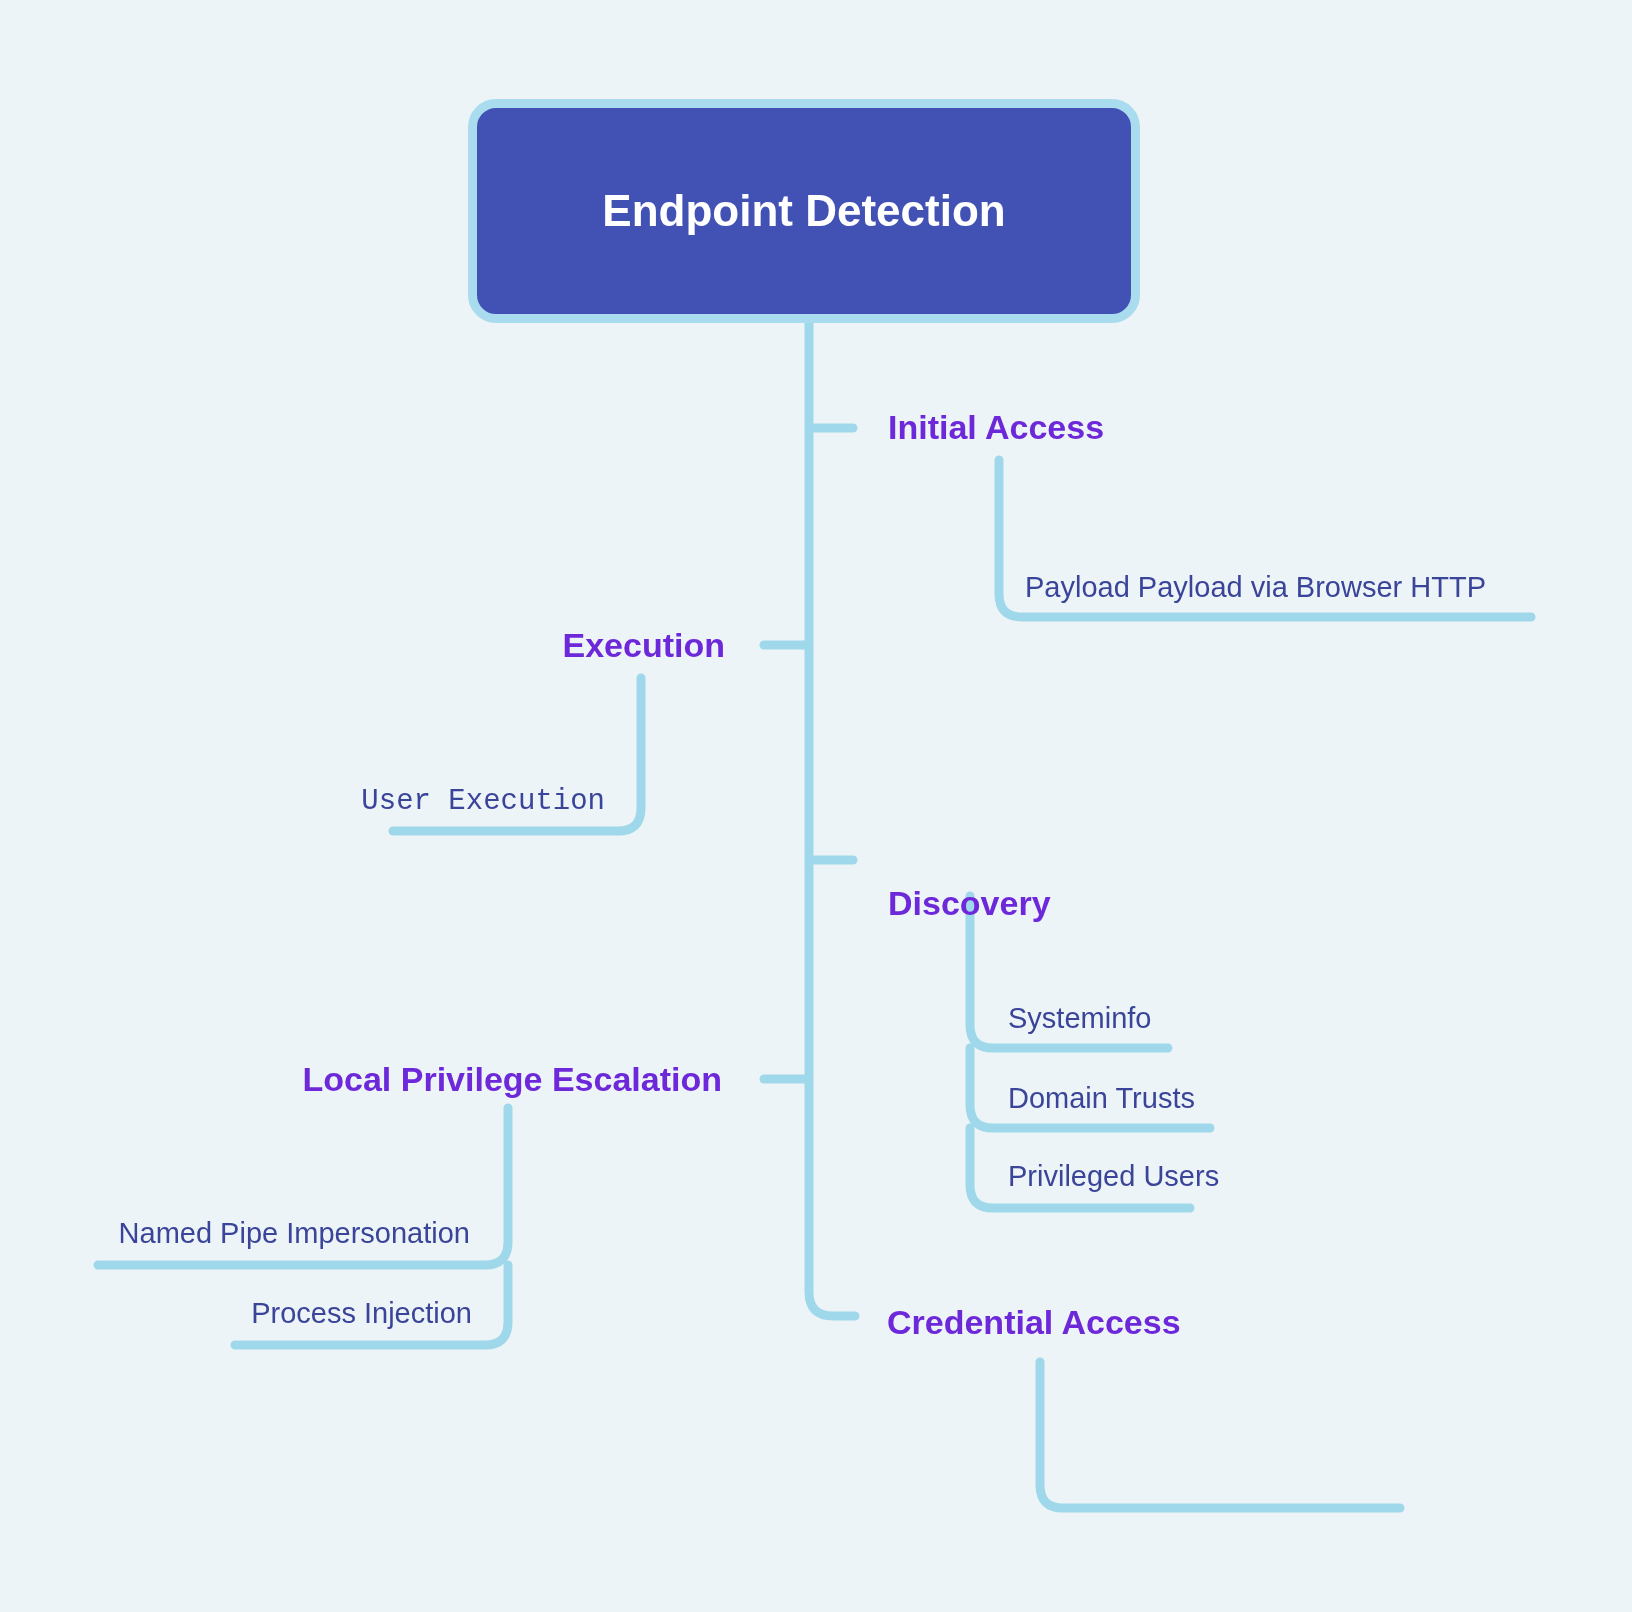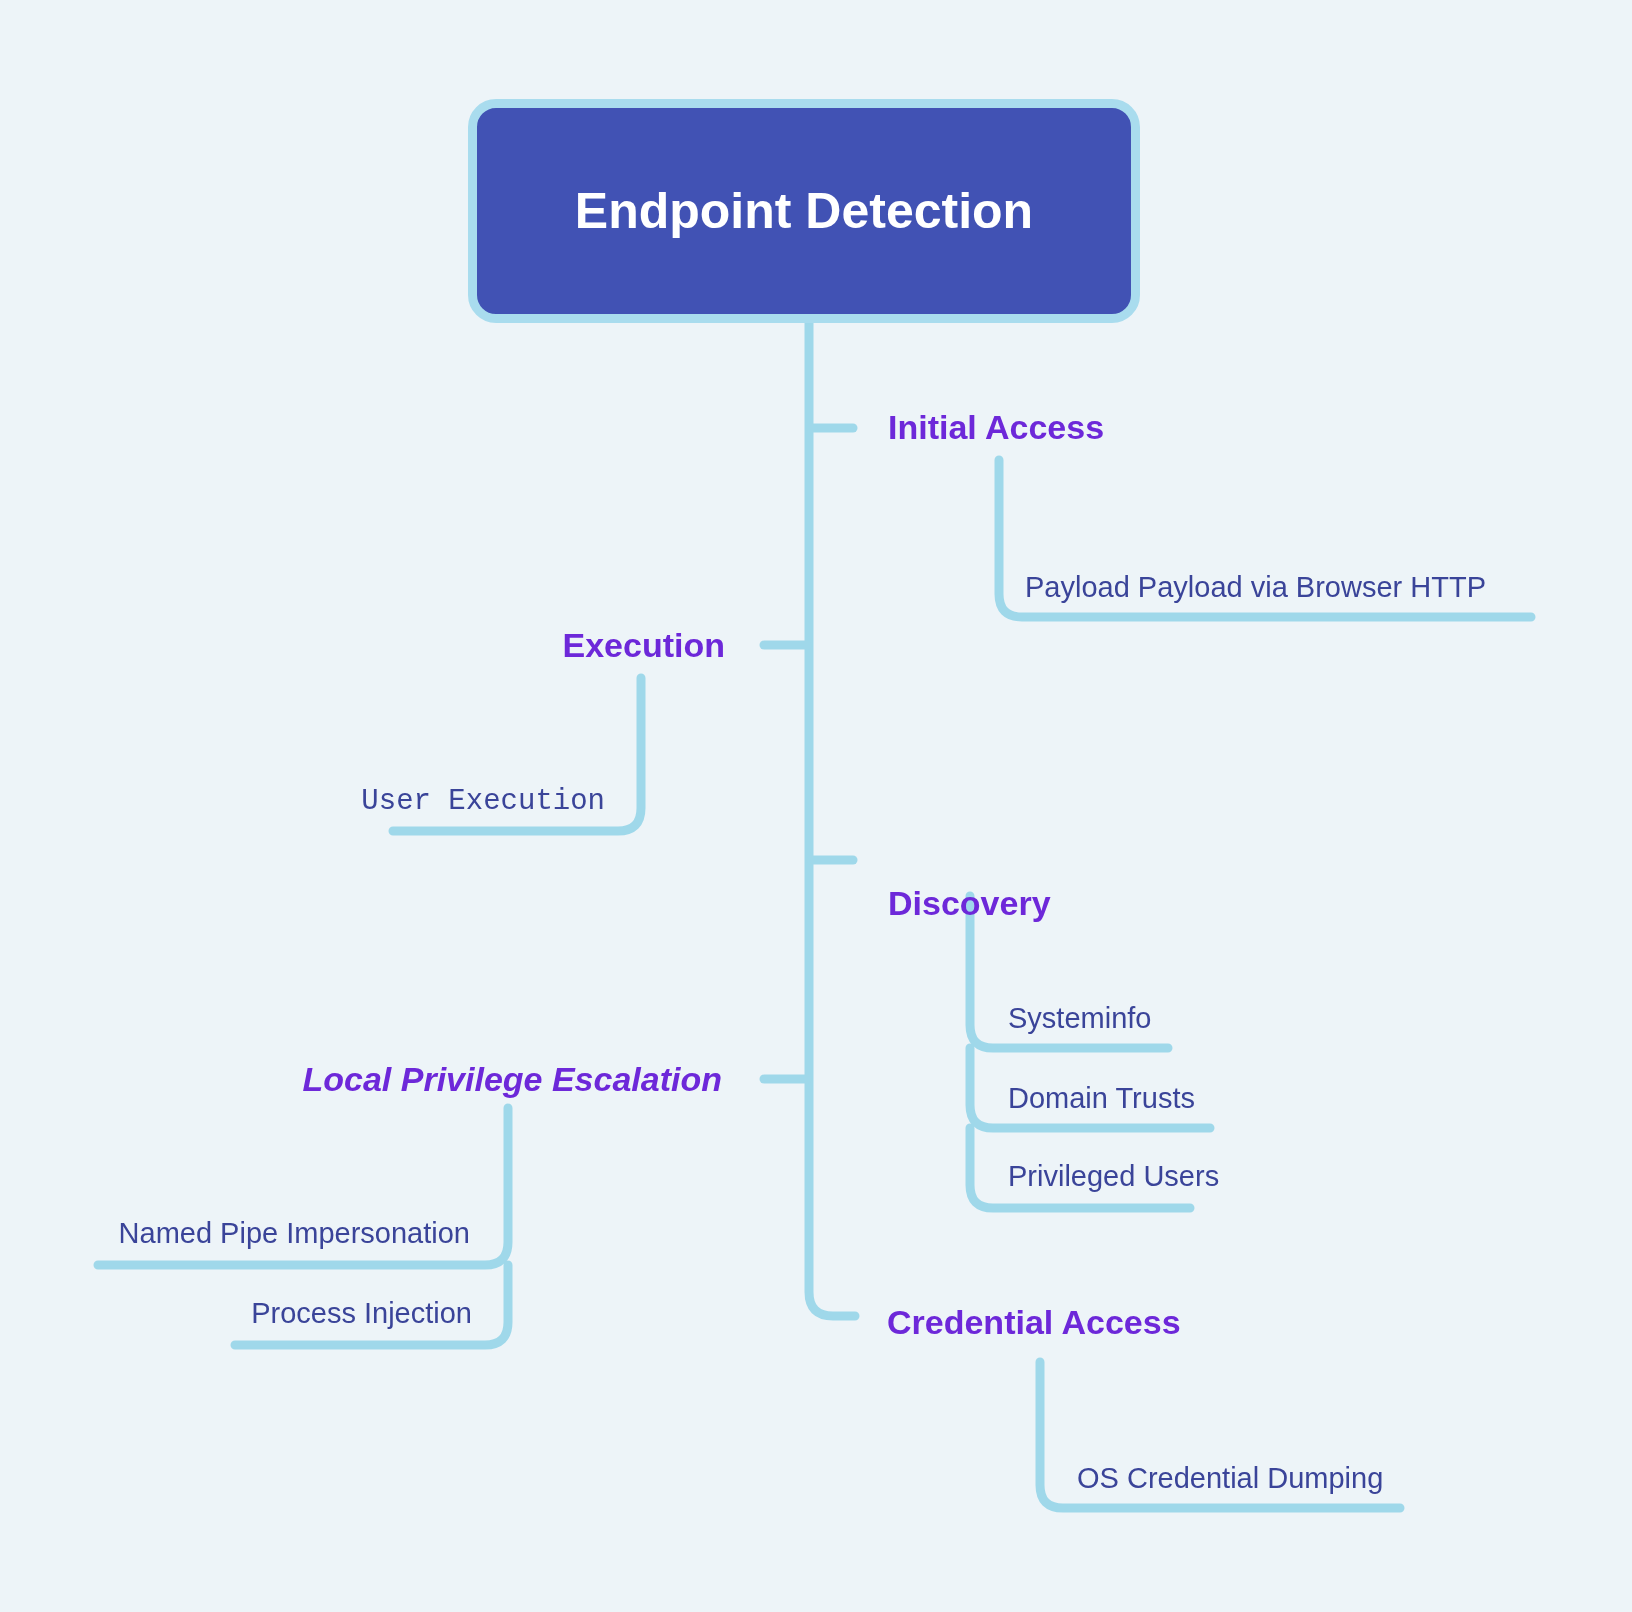--- a/index.html
+++ b/index.html
@@ -43,7 +43,7 @@
   }
   .root-node .title-line {
     color: #ffffff;
-    font-size: 50px;
+    font-size: 44px;
     font-weight: 700;
     line-height: 72px;
     white-space: nowrap;

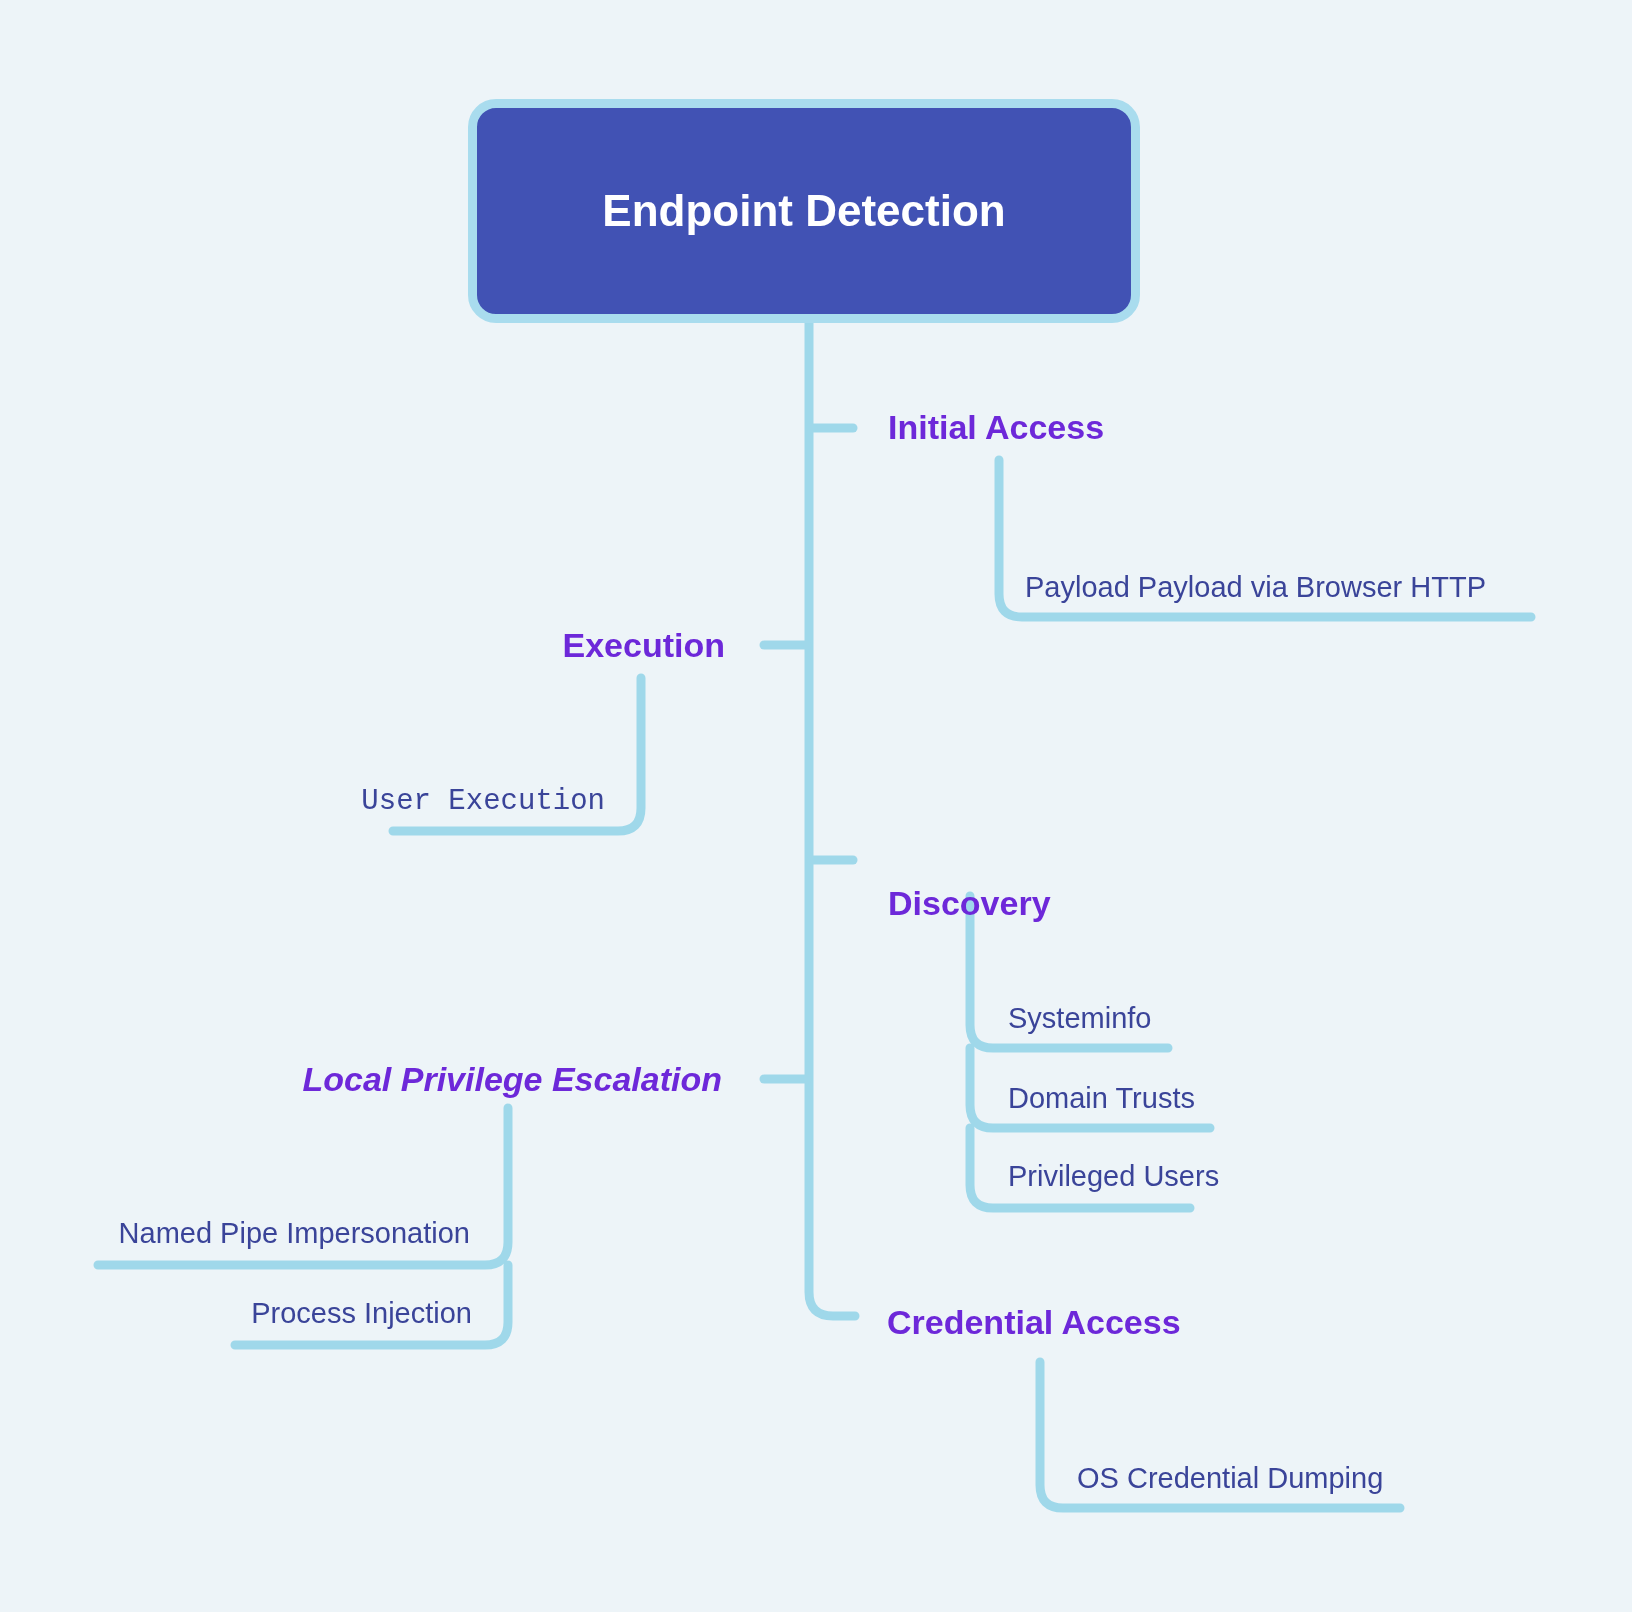--- a/index.html
+++ b/index.html
@@ -98,7 +98,7 @@
   <div class="branch-label" style="left:888px; top:404px;">Initial Access</div>
   <div class="branch-label" style="right:907px; top:622px;text-align:right;">Execution</div>
   <div class="branch-label" style="left:888px; top:837px;margin-top:43px;">Discovery</div>
-  <div class="branch-label" style="right:910px; top:1056px;font-style:italic;">Local Privilege Escalation</div>
+  <div class="branch-label" style="right:910px; top:1056px;">Local Privilege Escalation</div>
   <div class="branch-label" style="left:887px; top:1299px;">Credential Access</div>
 
   <div class="leaf-label" style="left:1025px; top:568px;">Payload Payload via Browser HTTP</div>

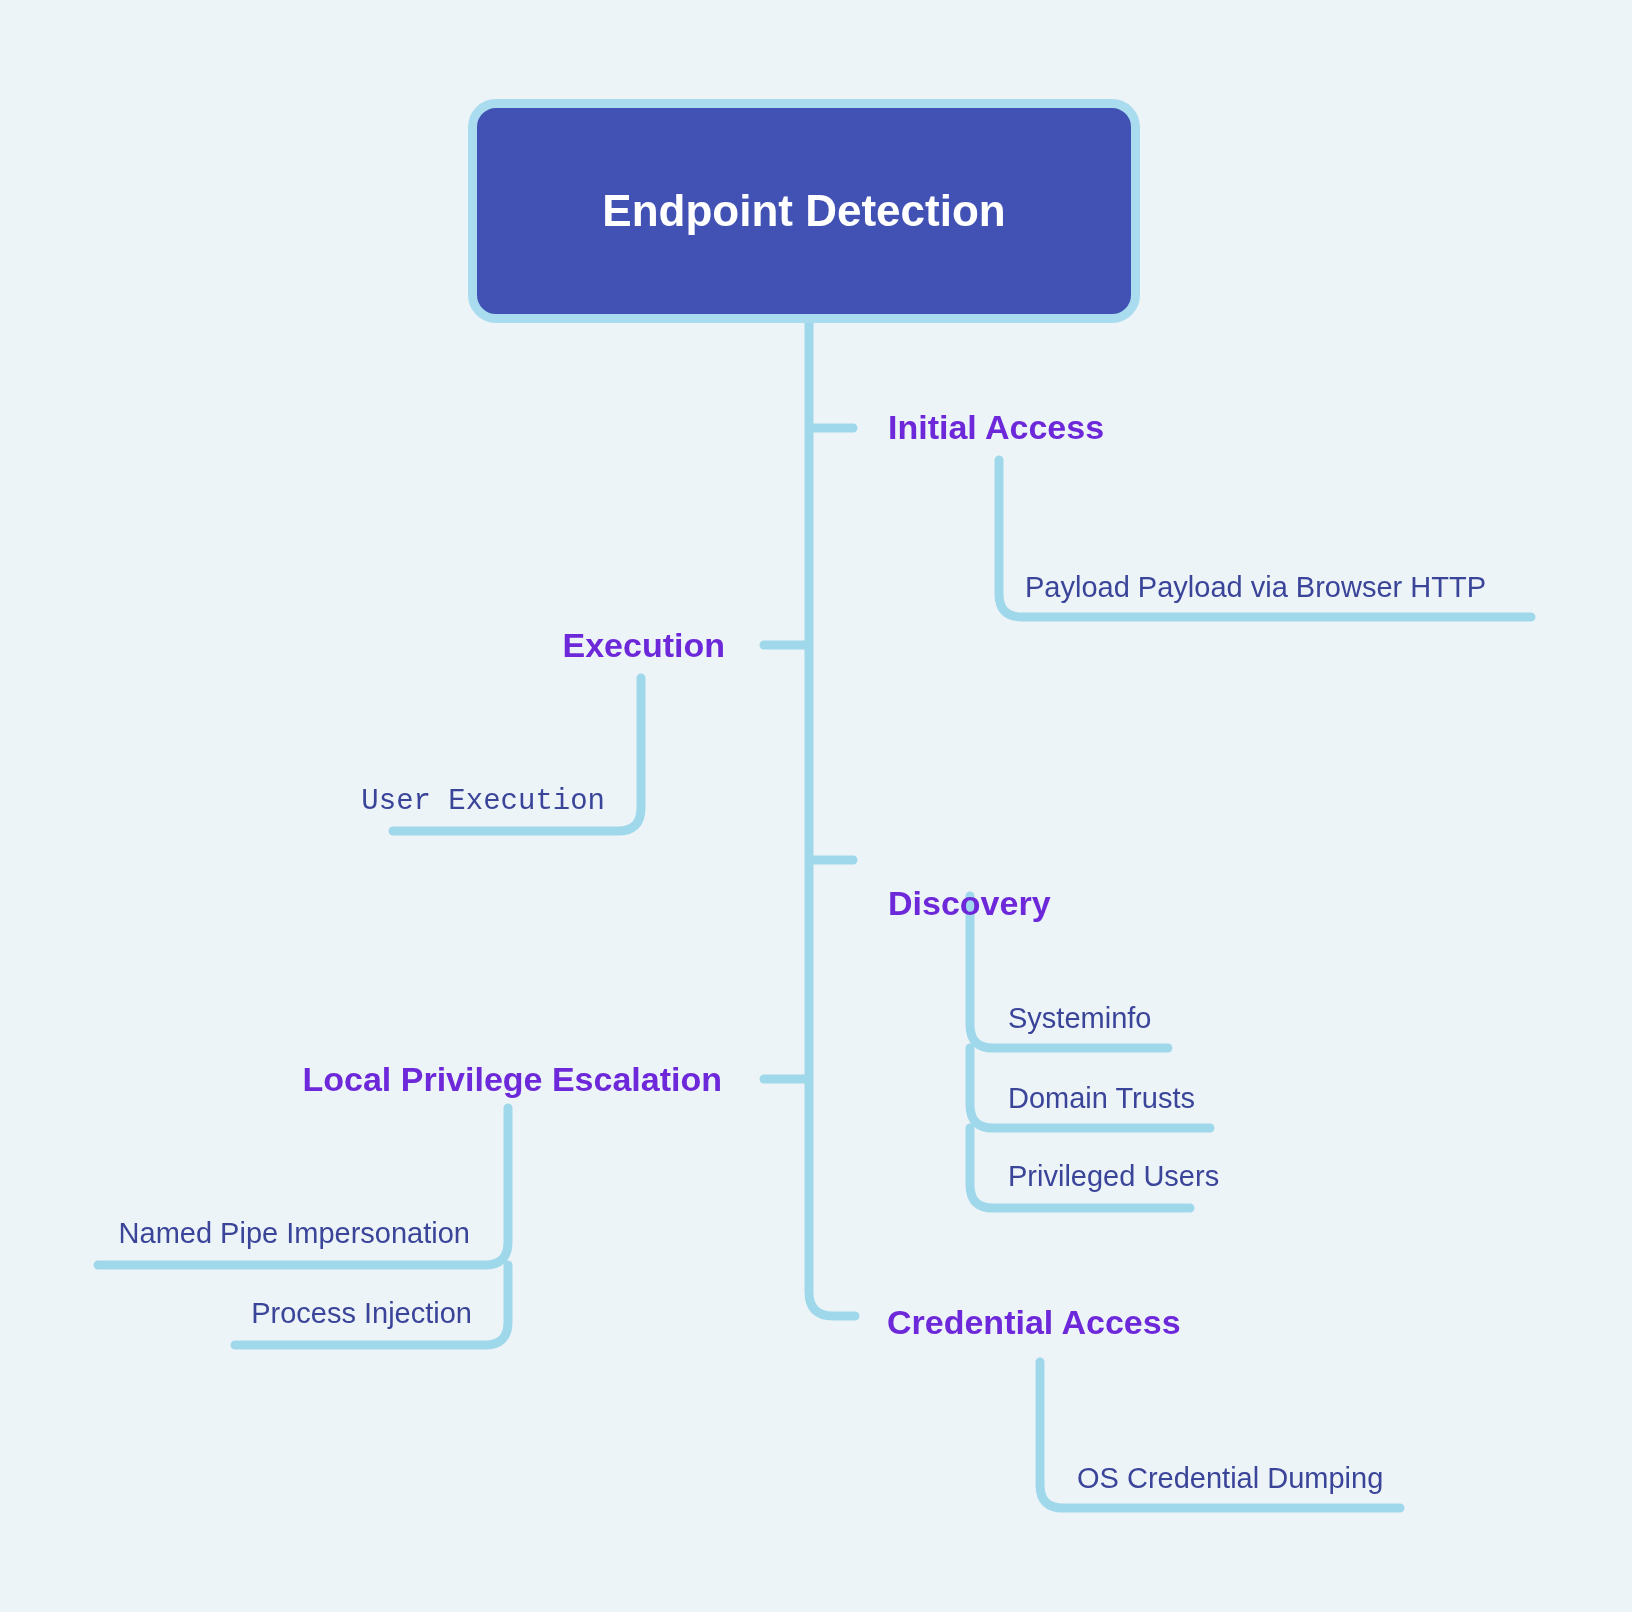--- a/index.html
+++ b/index.html
@@ -108,7 +108,6 @@
   <div class="leaf-label" style="left:1008px; top:1157px;">Privileged Users</div>
   <div class="leaf-label" style="right:1162px; top:1214px;">Named Pipe Impersonation</div>
   <div class="leaf-label" style="right:1160px; top:1294px;">Process Injection</div>
-  <div class="leaf-label" style="left:1077px; top:1459px;">OS Credential Dumping</div>
 
 </div>
 

